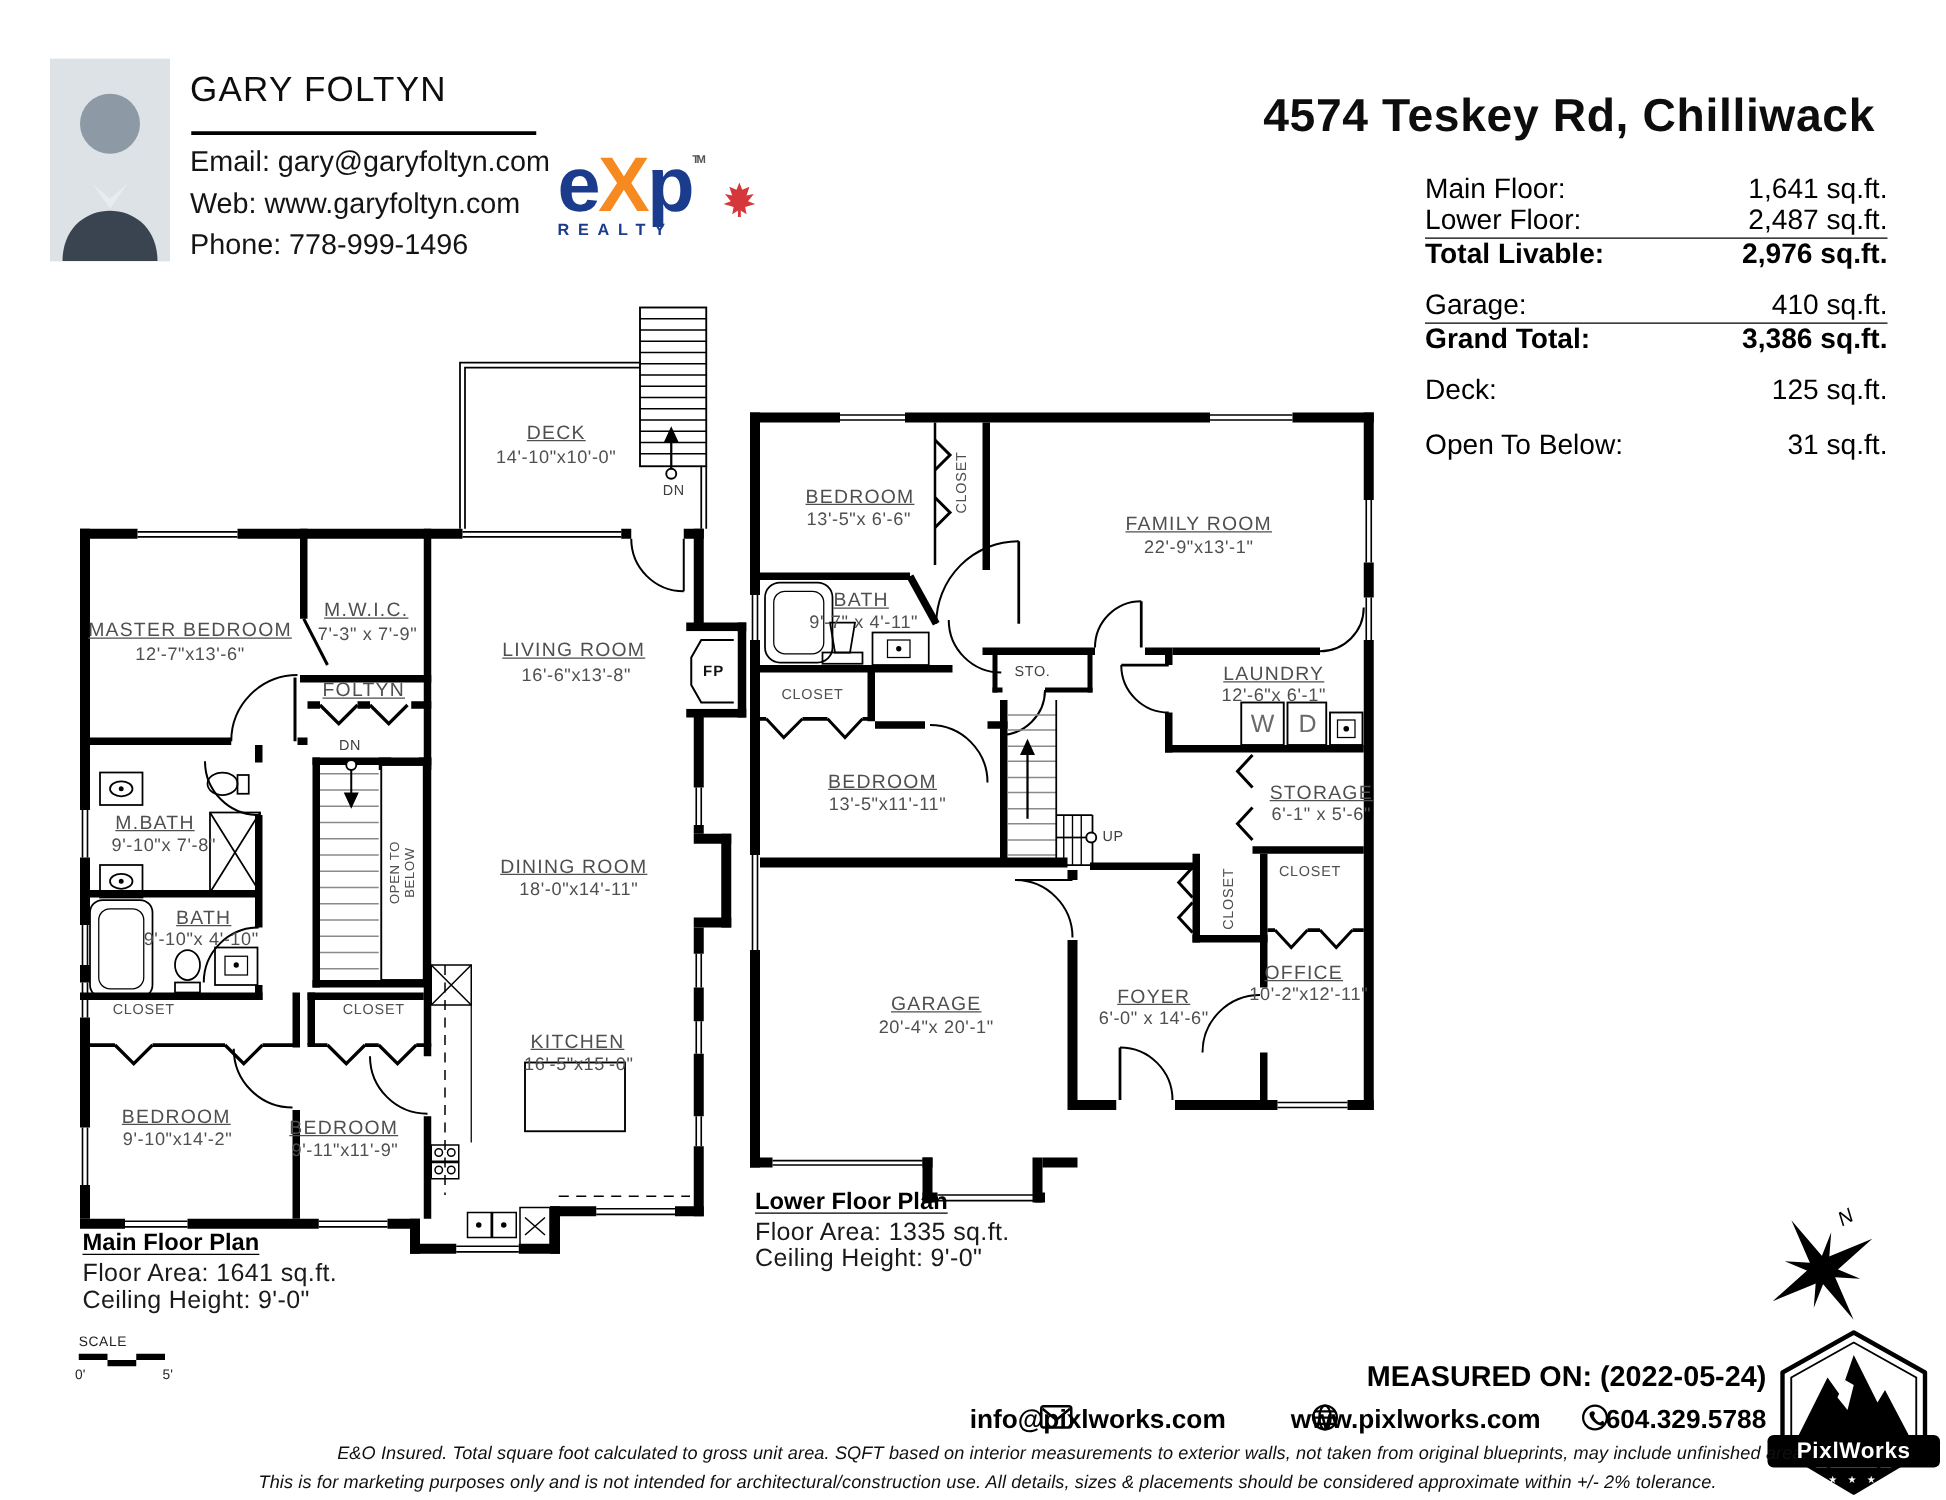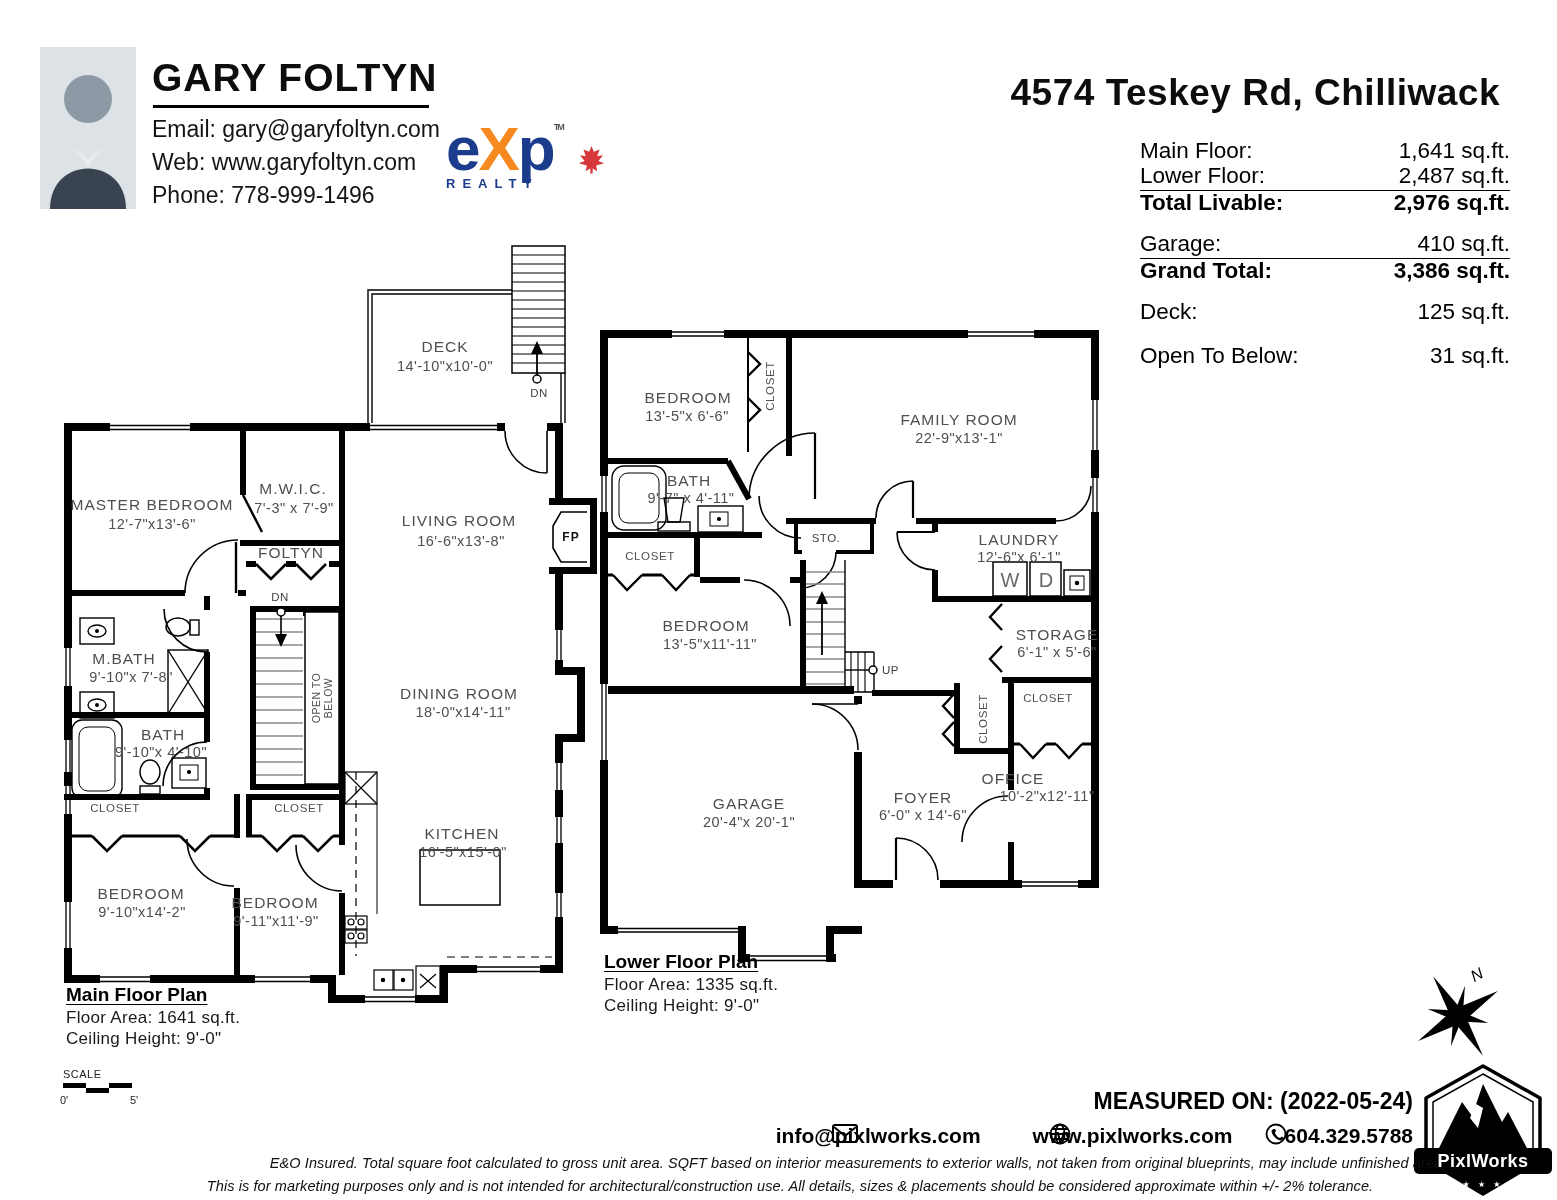--- a/index.html
+++ b/index.html
@@ -19,7 +19,7 @@
   .wd{font-size:20px;color:#6a6a6a;}
   .plan-title{font-size:19px;font-weight:bold;text-decoration:underline;text-underline-offset:3px;color:#000;}
   .plan-sub{font-size:17px;color:#1a1a1a;letter-spacing:.3px;}
-  .agent-name{font-size:39px;font-weight:bold;letter-spacing:1px;color:#0d0d0d;}
+  .agent-name{font-size:28px;font-weight:normal;letter-spacing:1px;color:#0d0d0d;}
   .agent-line{font-size:23px;color:#141414;}
   .address{font-size:37px;font-weight:bold;color:#0d0d0d;letter-spacing:.5px;}
   .area-table{position:absolute;left:1140px;top:139px;width:370px;z-index:2;font-size:22.5px;}

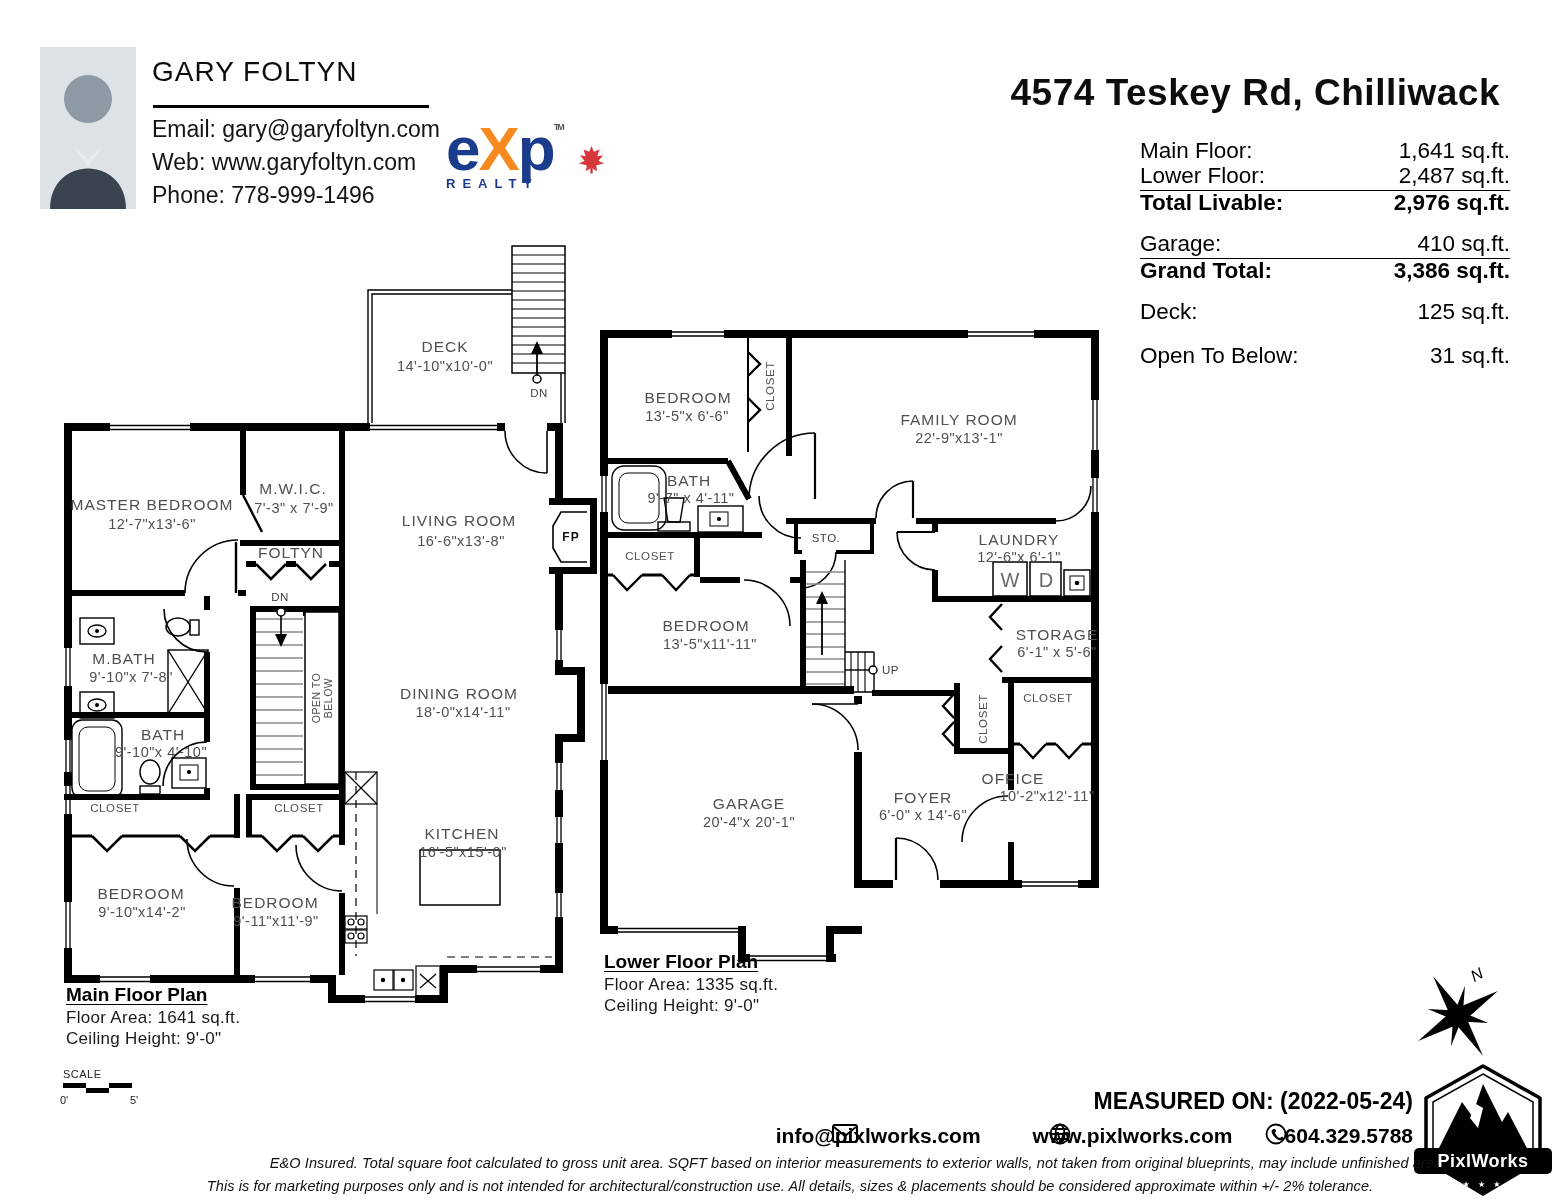--- a/index.html
+++ b/index.html
@@ -8,7 +8,7 @@
   svg.plan{position:absolute;left:0;top:0;z-index:0;}
   .L{position:absolute;transform:translate(-50%,-50%);white-space:nowrap;z-index:2;}
   .LL{position:absolute;white-space:nowrap;z-index:2;}
-  .room{font-size:15.5px;letter-spacing:1px;color:#4f4f4f;}
+  .room{font-size:15.5px;letter-spacing:1px;color:#4f4f4f;text-decoration:underline;}
   .dims{font-size:14.5px;letter-spacing:.5px;color:#4f4f4f;}
   .tiny{font-size:11.5px;letter-spacing:.6px;color:#4f4f4f;}
   .marker{font-size:11.5px;letter-spacing:.5px;color:#3f3f3f;}

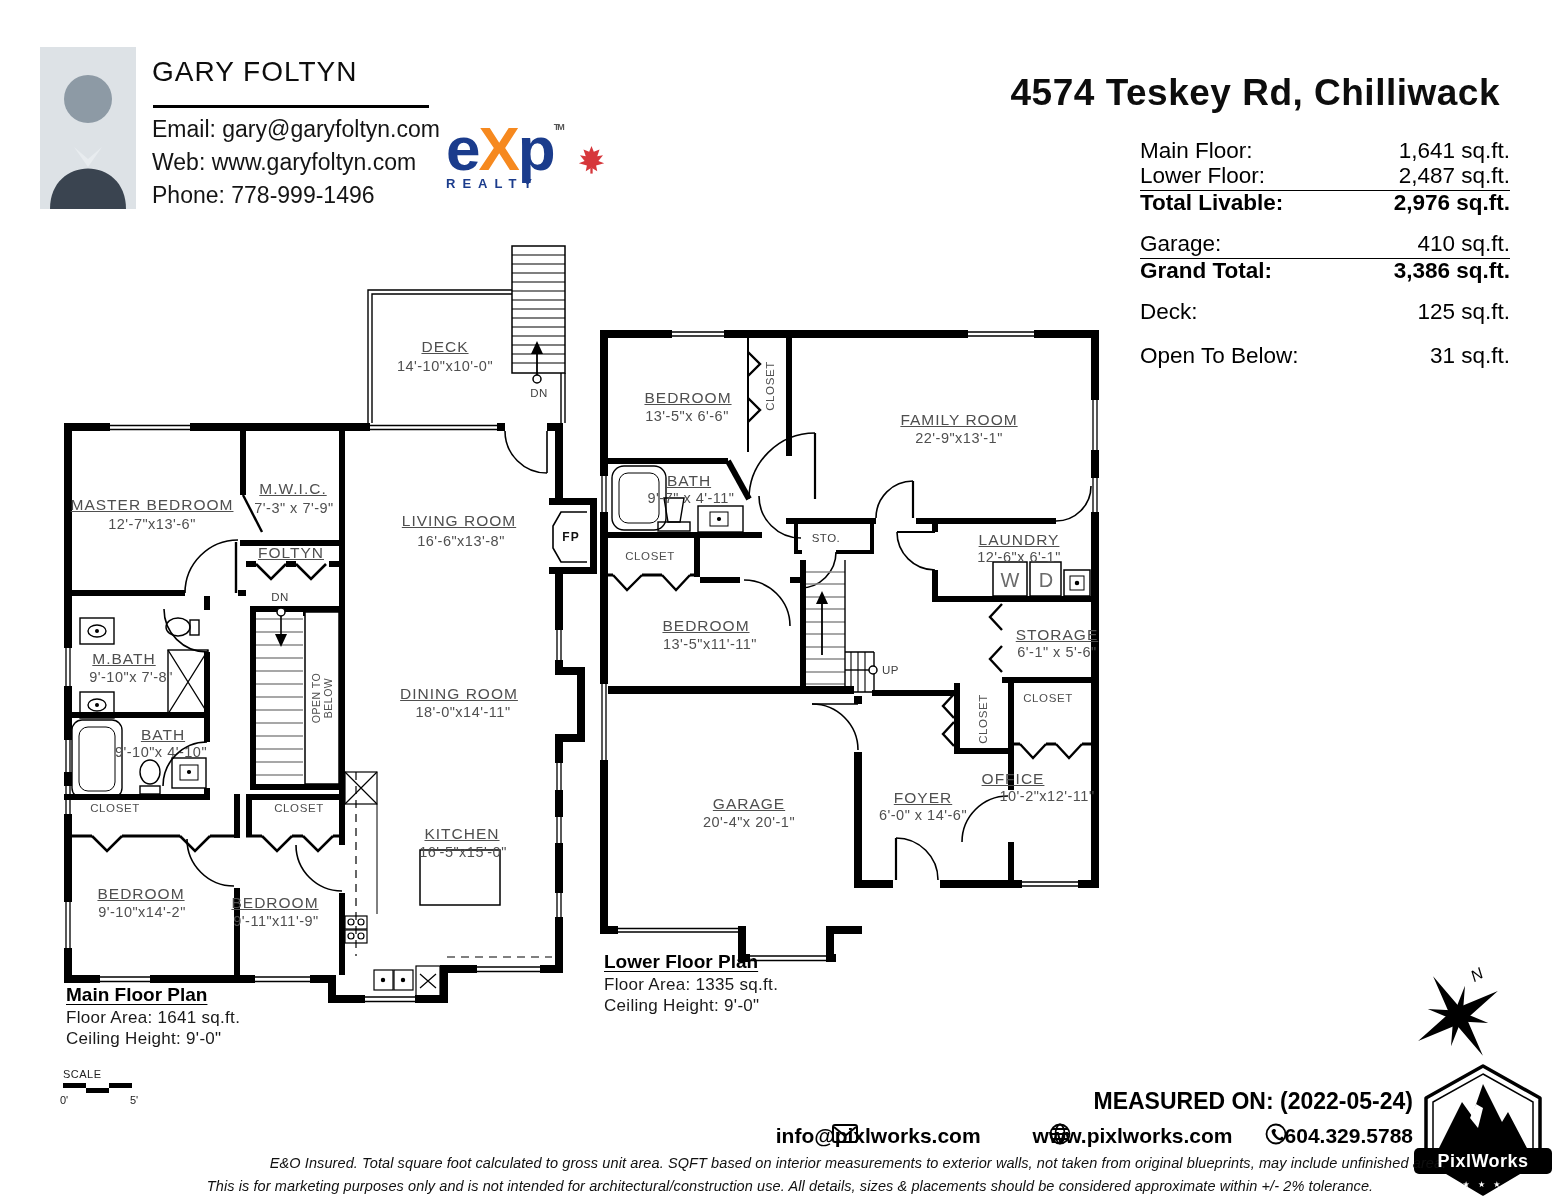--- a/index.html
+++ b/index.html
@@ -498,7 +498,7 @@
 <div class="L room" style="left:923px;top:798px;">FOYER</div>
 <div class="L dims" style="left:923px;top:815px;">6'-0" x 14'-6"</div>
 
-<div class="L room" style="left:1013px;top:779px;">OFFICE</div>
+<div class="L room" style="left:1043px;top:779px;">OFFICE</div>
 <div class="L dims" style="left:1047px;top:796px;">10'-2"x12'-11"</div>
 
 <div class="LL plan-title" style="left:604px;top:951px;">Lower Floor Plan</div>

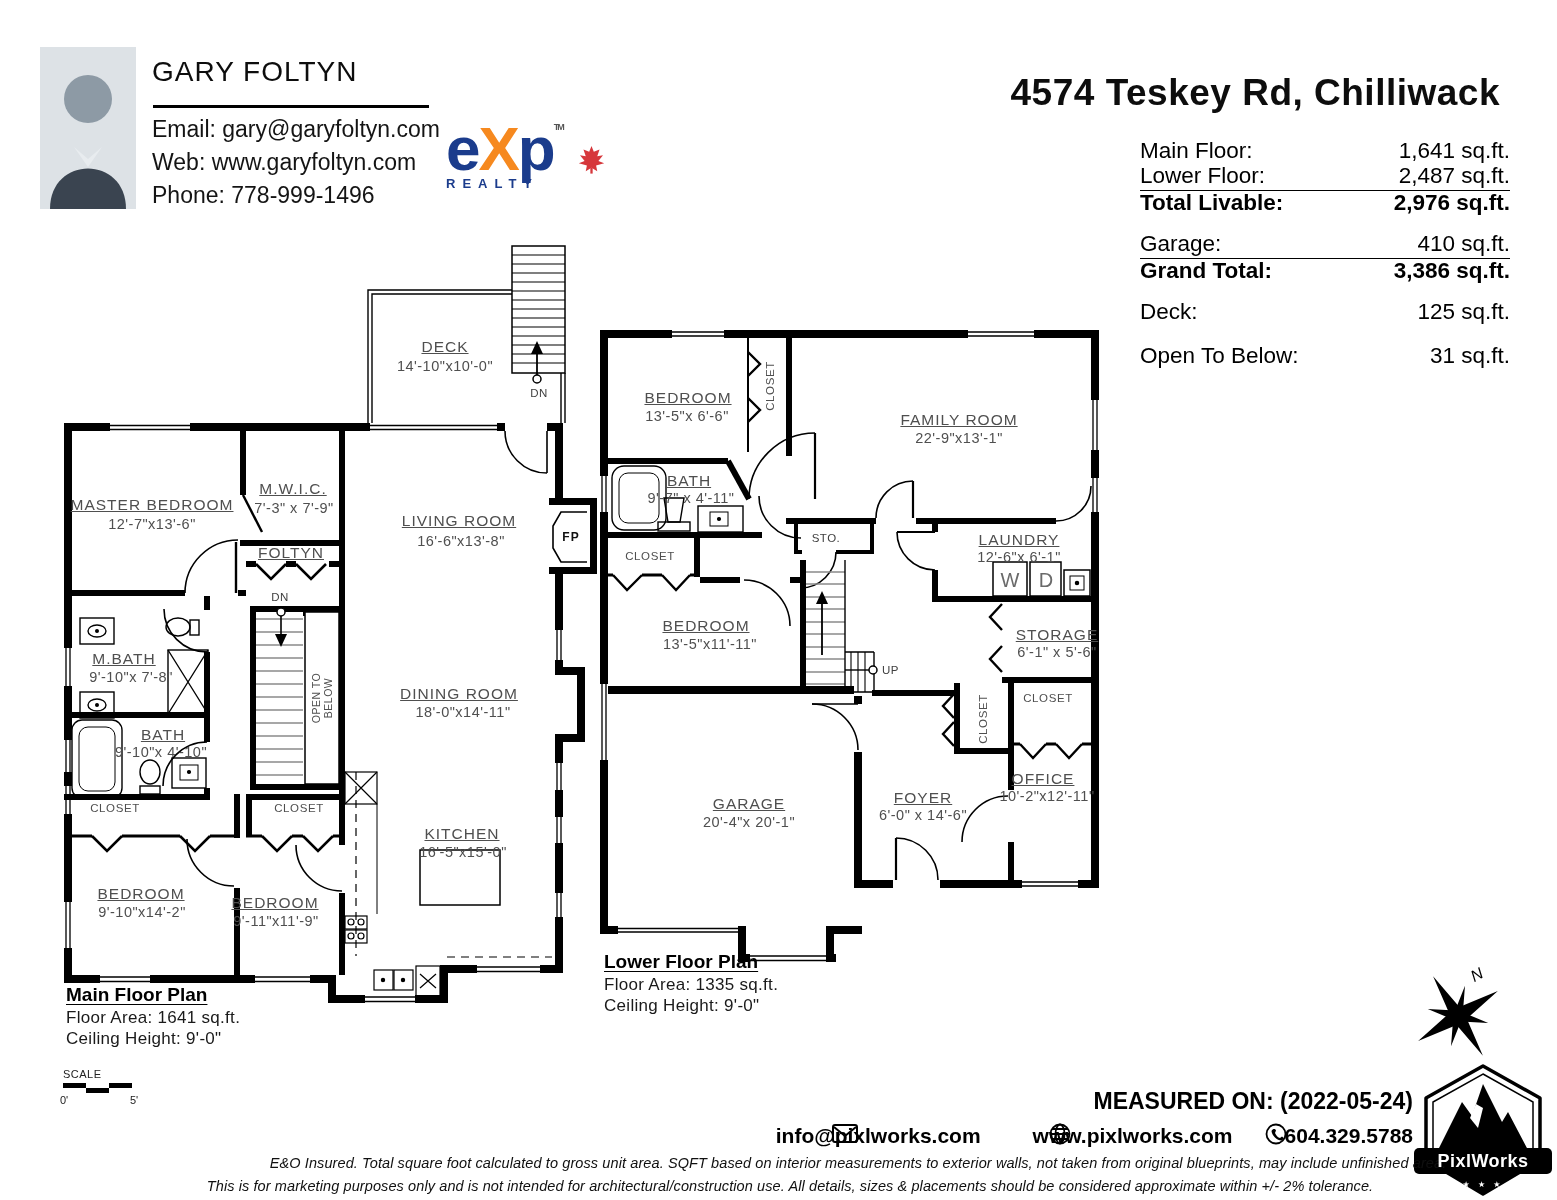--- a/index.html
+++ b/index.html
@@ -18,7 +18,7 @@
   .fp{font-size:12px;font-weight:bold;color:#111;letter-spacing:1px;}
   .wd{font-size:20px;color:#6a6a6a;}
   .plan-title{font-size:19px;font-weight:bold;text-decoration:underline;text-underline-offset:3px;color:#000;}
-  .plan-sub{font-size:17px;color:#1a1a1a;letter-spacing:.3px;}
+  .plan-sub{font-size:20px;color:#1a1a1a;letter-spacing:.3px;}
   .agent-name{font-size:28px;font-weight:normal;letter-spacing:1px;color:#0d0d0d;}
   .agent-line{font-size:23px;color:#141414;}
   .address{font-size:37px;font-weight:bold;color:#0d0d0d;letter-spacing:.5px;}

